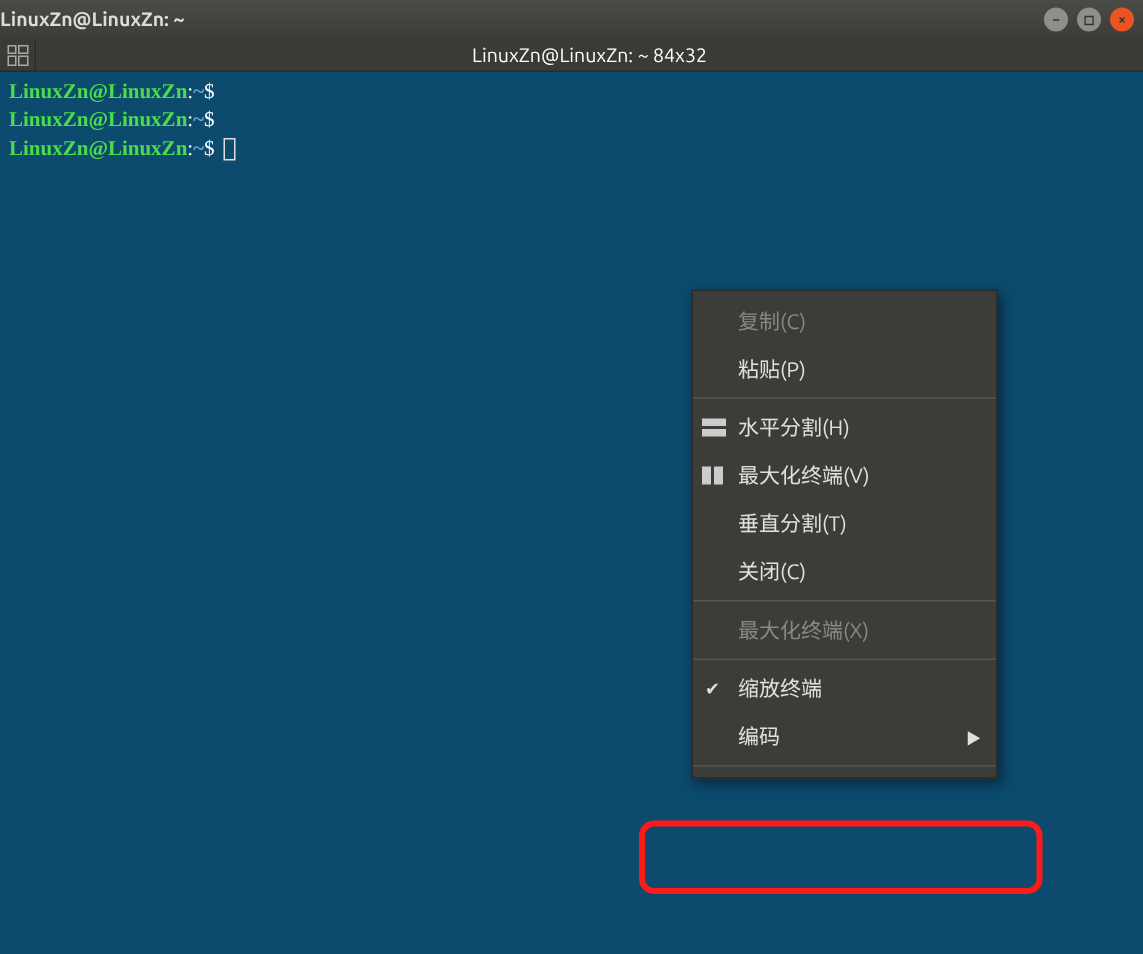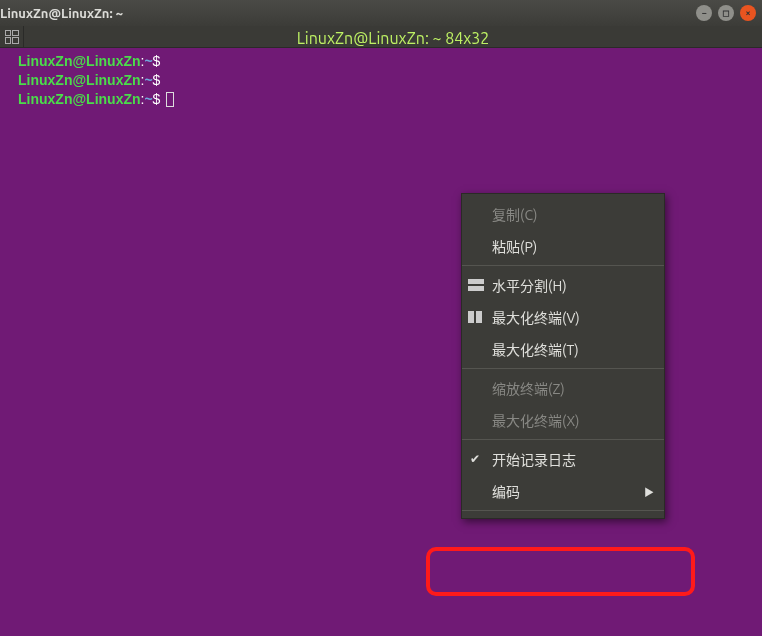--- a/index.html
+++ b/index.html
@@ -45,9 +45,9 @@
       height: 22px;
       background: #3a3a36;
       display: flex;
-      align-items: flex-end;
-      color: #bef264;
-      font-size: 16px;
+      align-items: center;
+      color: #ffffff;
+      font-size: 13px;
       border-bottom: 1px solid #2a2a28;
     }
     .subbar-left {

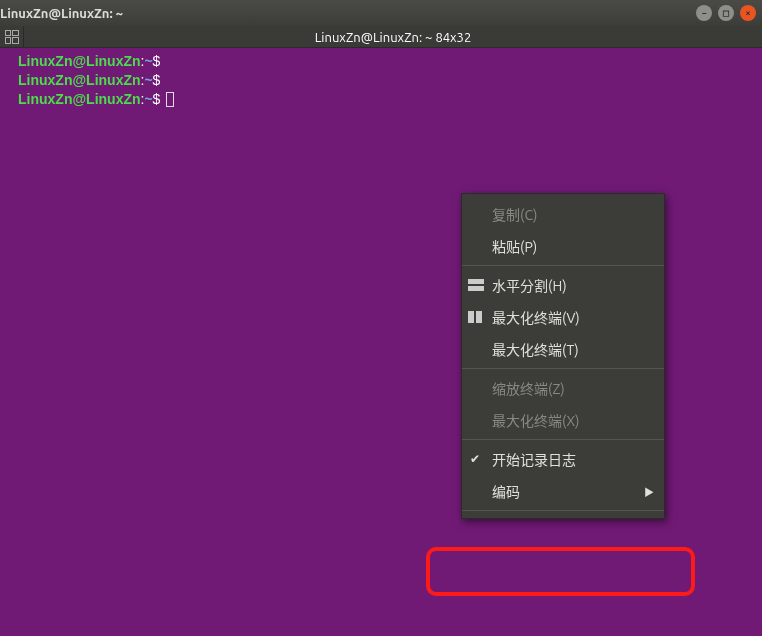--- a/index.html
+++ b/index.html
@@ -74,9 +74,9 @@
       text-align: center;
     }
     .terminal-area {
-      background: #701a75;
-      padding: 4px 18px;
-      font-family: Liberation Sans, sans-serif;
+      background: #0c4a6e;
+      padding: 4px 6px;
+      font-family: Liberation Serif, serif;
       font-size: 14px;
       line-height: 19px;
       height: calc(100% - 48px);

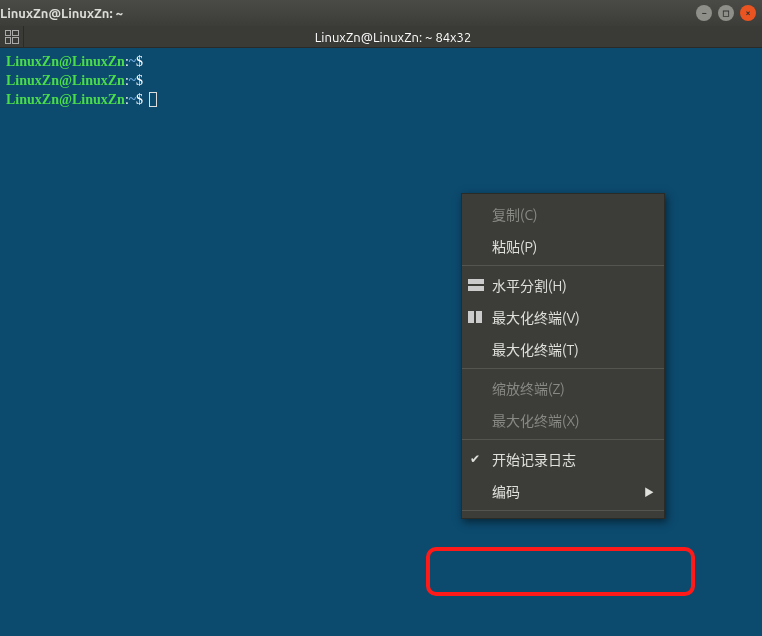--- a/index.html
+++ b/index.html
@@ -211,7 +211,7 @@
     <span>最大化终端(V)</span>
   </div>
   <div class="menu-item">
-    <span>最大化终端(T)</span>
+    <span>垂直分割(T)</span>
   </div>
   <div class="menu-separator"></div>
   <div class="menu-item disabled">

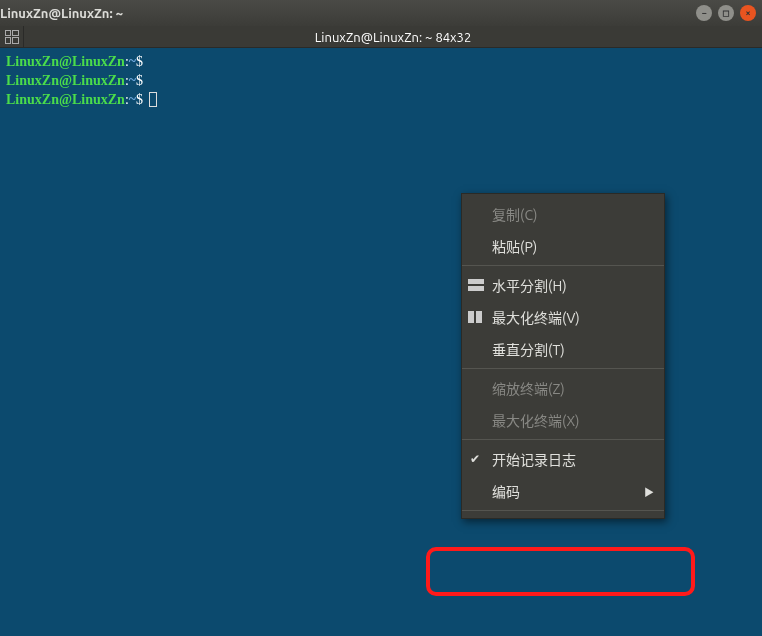--- a/index.html
+++ b/index.html
@@ -213,6 +213,9 @@
   <div class="menu-item">
     <span>垂直分割(T)</span>
   </div>
+  <div class="menu-item">
+    <span>关闭(C)</span>
+  </div>
   <div class="menu-separator"></div>
   <div class="menu-item disabled">
     <span>缩放终端(Z)</span>

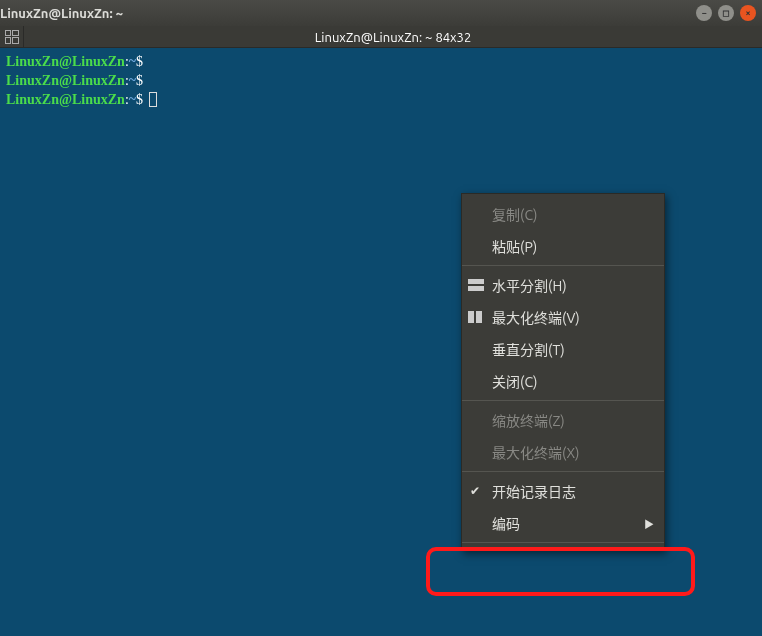--- a/index.html
+++ b/index.html
@@ -218,9 +218,6 @@
   </div>
   <div class="menu-separator"></div>
   <div class="menu-item disabled">
-    <span>缩放终端(Z)</span>
-  </div>
-  <div class="menu-item disabled">
     <span>最大化终端(X)</span>
   </div>
   <div class="menu-separator"></div>

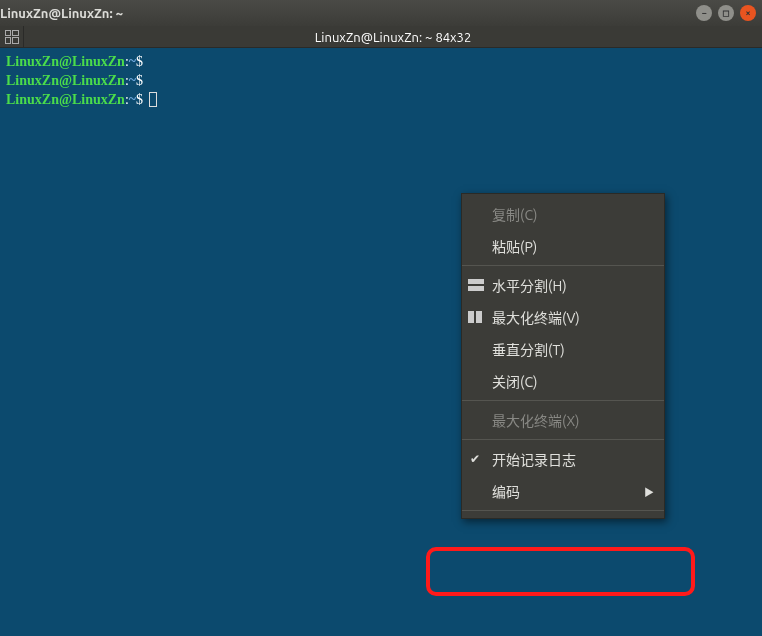--- a/index.html
+++ b/index.html
@@ -223,7 +223,7 @@
   <div class="menu-separator"></div>
   <div class="menu-item">
     <span class="menu-check">✔</span>
-    <span>开始记录日志</span>
+    <span>缩放终端</span>
   </div>
   <div class="menu-item">
     <span>编码</span>

